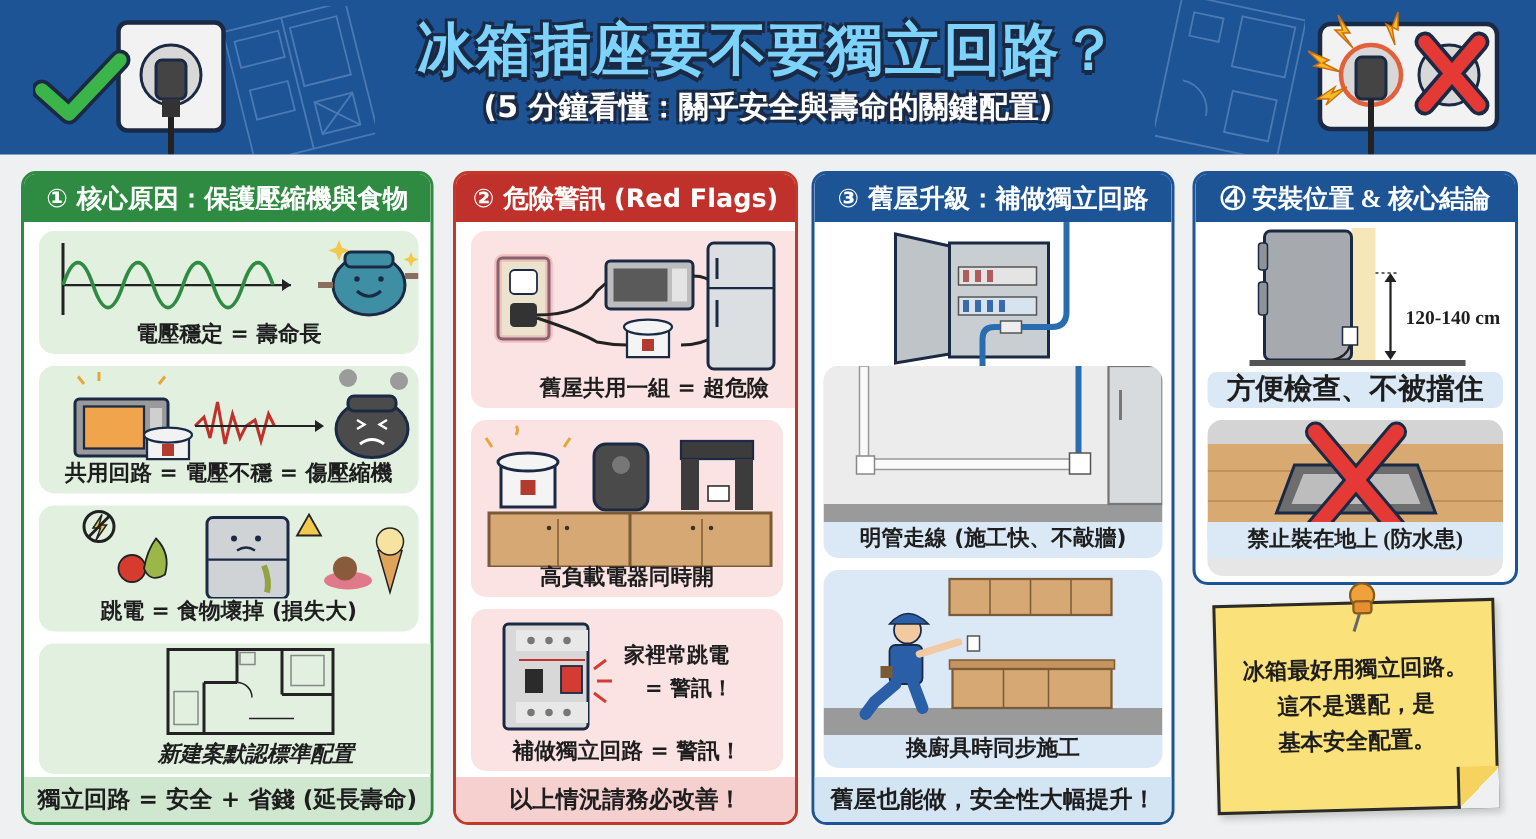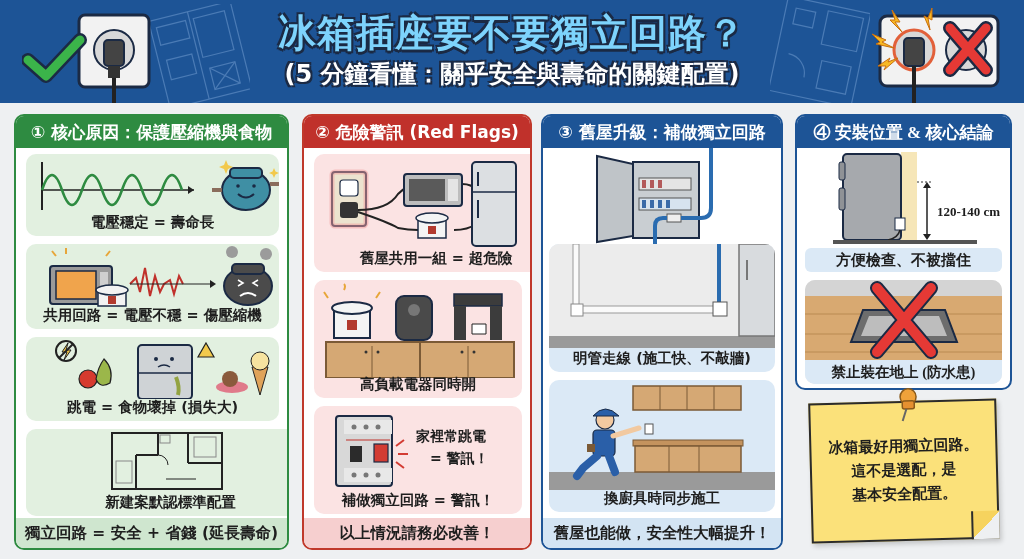--- a/index.html
+++ b/index.html
@@ -19,7 +19,7 @@
   }
   .subtitle {
     position: absolute; left: 0; width: 1024px; top: 58px; text-align: center;
-    font-size: 24px; font-weight: bold; color: #ffffff;
+    font-size: 20px; font-weight: bold; color: #ffffff;
     text-shadow: -2px -2px 0 #1b2a44, 2px -2px 0 #1b2a44, -2px 2px 0 #1b2a44, 2px 2px 0 #1b2a44;
   }
   .hdr-icon { position: absolute; }

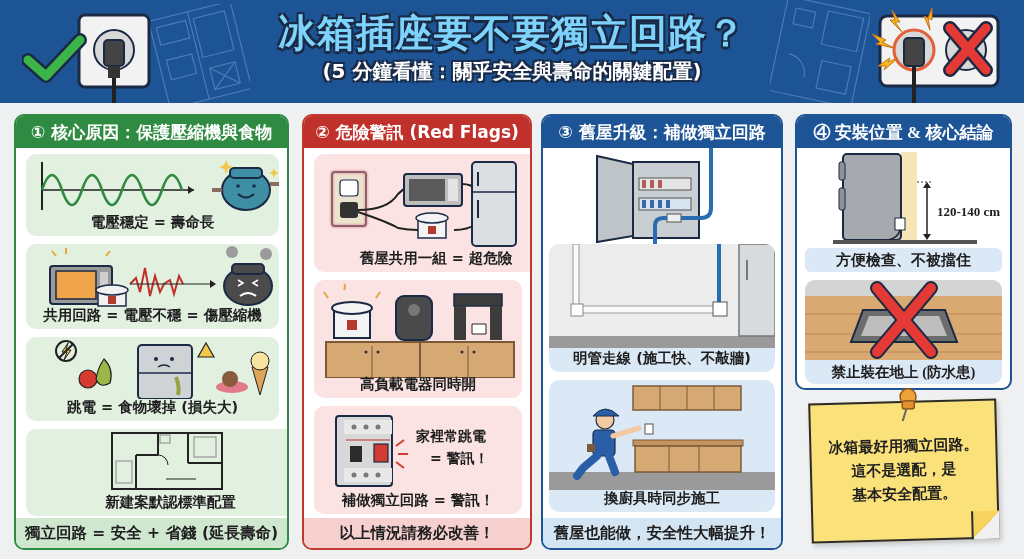--- a/index.html
+++ b/index.html
@@ -376,7 +376,7 @@
       <path d="M130 34 l-4 6 h8z M130 92 l-4 -6 h8z" fill="#222"></path>
     </svg>
     <div style="position:absolute;left:140px;top:56px;font-weight:bold;font-size:13px;color:#1e1e1e;white-space:nowrap;">120-140 cm</div>
-    <div style="position:absolute;left:8px;right:8px;top:100px;height:24px;background:#dbe9f6;border-radius:6px;text-align:center;font-weight:bold;font-size:15px;color:#1e1e1e;line-height:24px;white-space:nowrap;">方便檢查、不被擋住</div>
+    <div style="position:absolute;left:8px;right:8px;top:100px;height:24px;background:#dbe9f6;border-radius:6px;text-align:center;font-weight:bold;font-size:19px;color:#1e1e1e;line-height:24px;white-space:nowrap;">方便檢查、不被擋住</div>
   </div>
 
   <div class="card" style="left:8px;top:164px;width:197px;height:104px;background:#e6e6e6;">

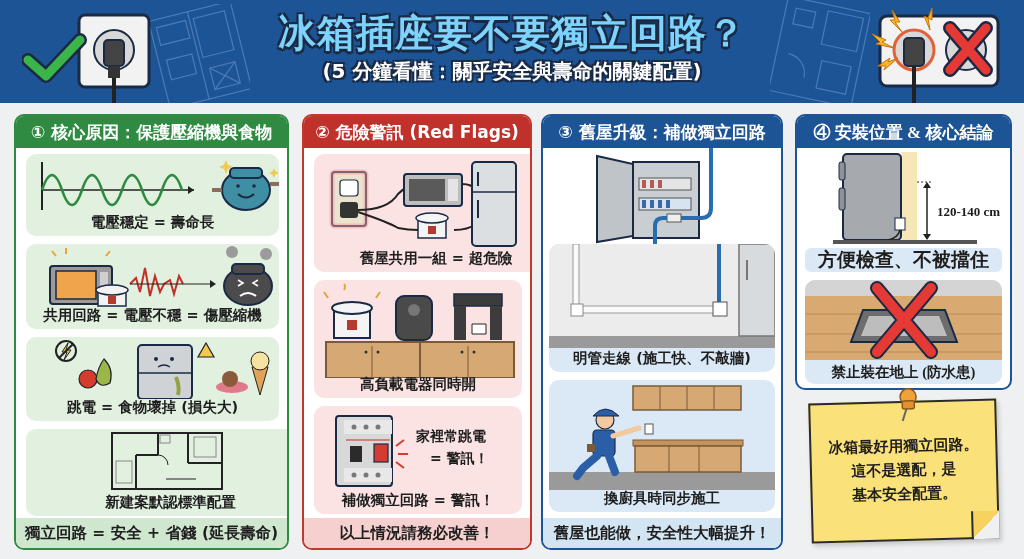--- a/index.html
+++ b/index.html
@@ -393,7 +393,7 @@
       <path d="M72 8 L126 72 M126 8 L72 72" stroke="#1b2a44" stroke-width="14" stroke-linecap="round"></path>
       <path d="M72 8 L126 72 M126 8 L72 72" stroke="#e53935" stroke-width="10" stroke-linecap="round"></path>
     </svg>
-    <div class="card-label" style="background:#dbe9f6;bottom:0;height:24px;line-height:24px;">禁止裝在地上 (防水患)</div>
+    <div class="card-label" style="background:#dbe9f6;bottom:12px;height:24px;line-height:24px;">禁止裝在地上 (防水患)</div>
   </div>
 </div>
 

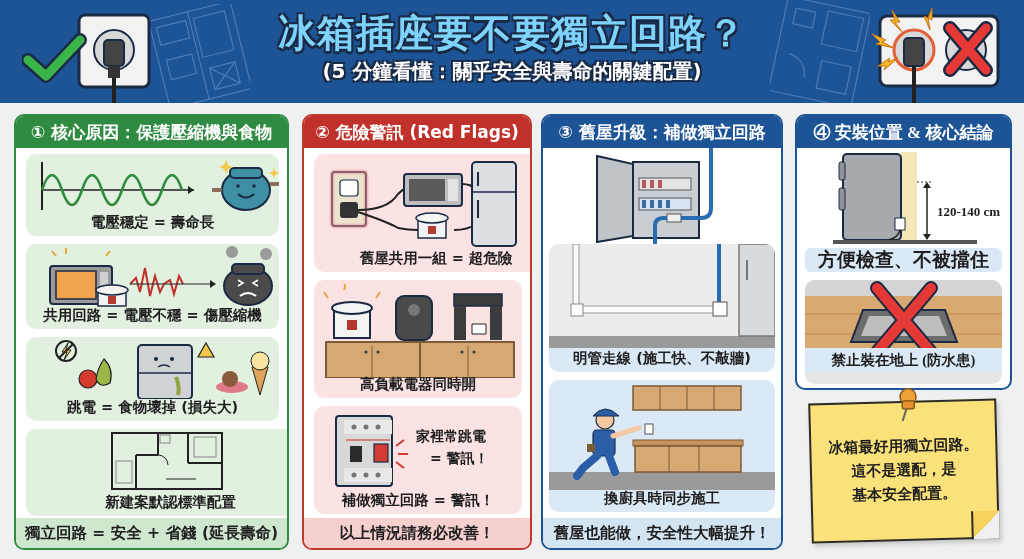--- a/index.html
+++ b/index.html
@@ -195,7 +195,7 @@
     <div class="card-label">跳電 = 食物壞掉 (損失大)</div>
   </div>
 
-  <div class="card" style="left:10px;top:313px;width:289px;height:87px;">
+  <div class="card" style="left:10px;top:313px;width:289px;height:87px;font-style:italic;">
     <svg width="253" height="66" viewBox="0 0 253 66">
       <g fill="none" stroke="#222" stroke-width="2">
         <rect x="86" y="4" width="110" height="56"></rect>

